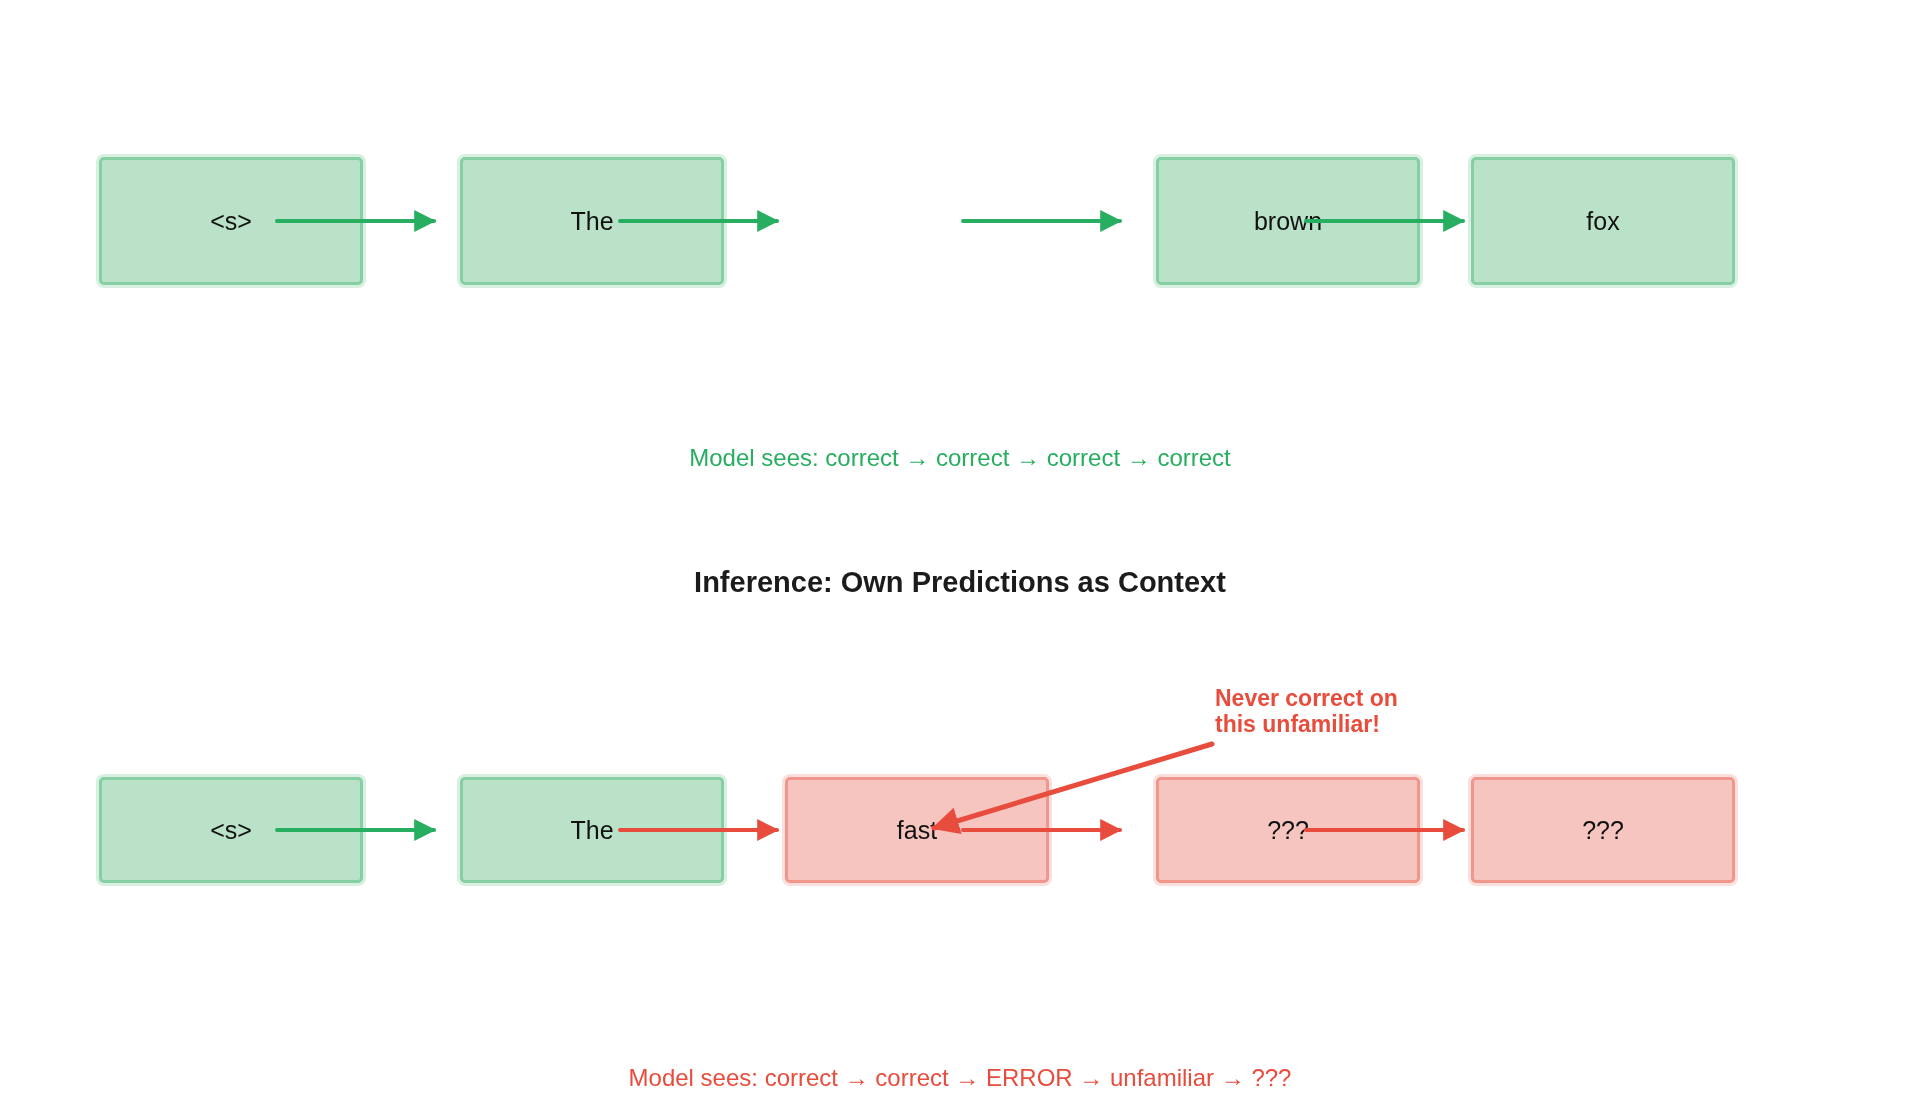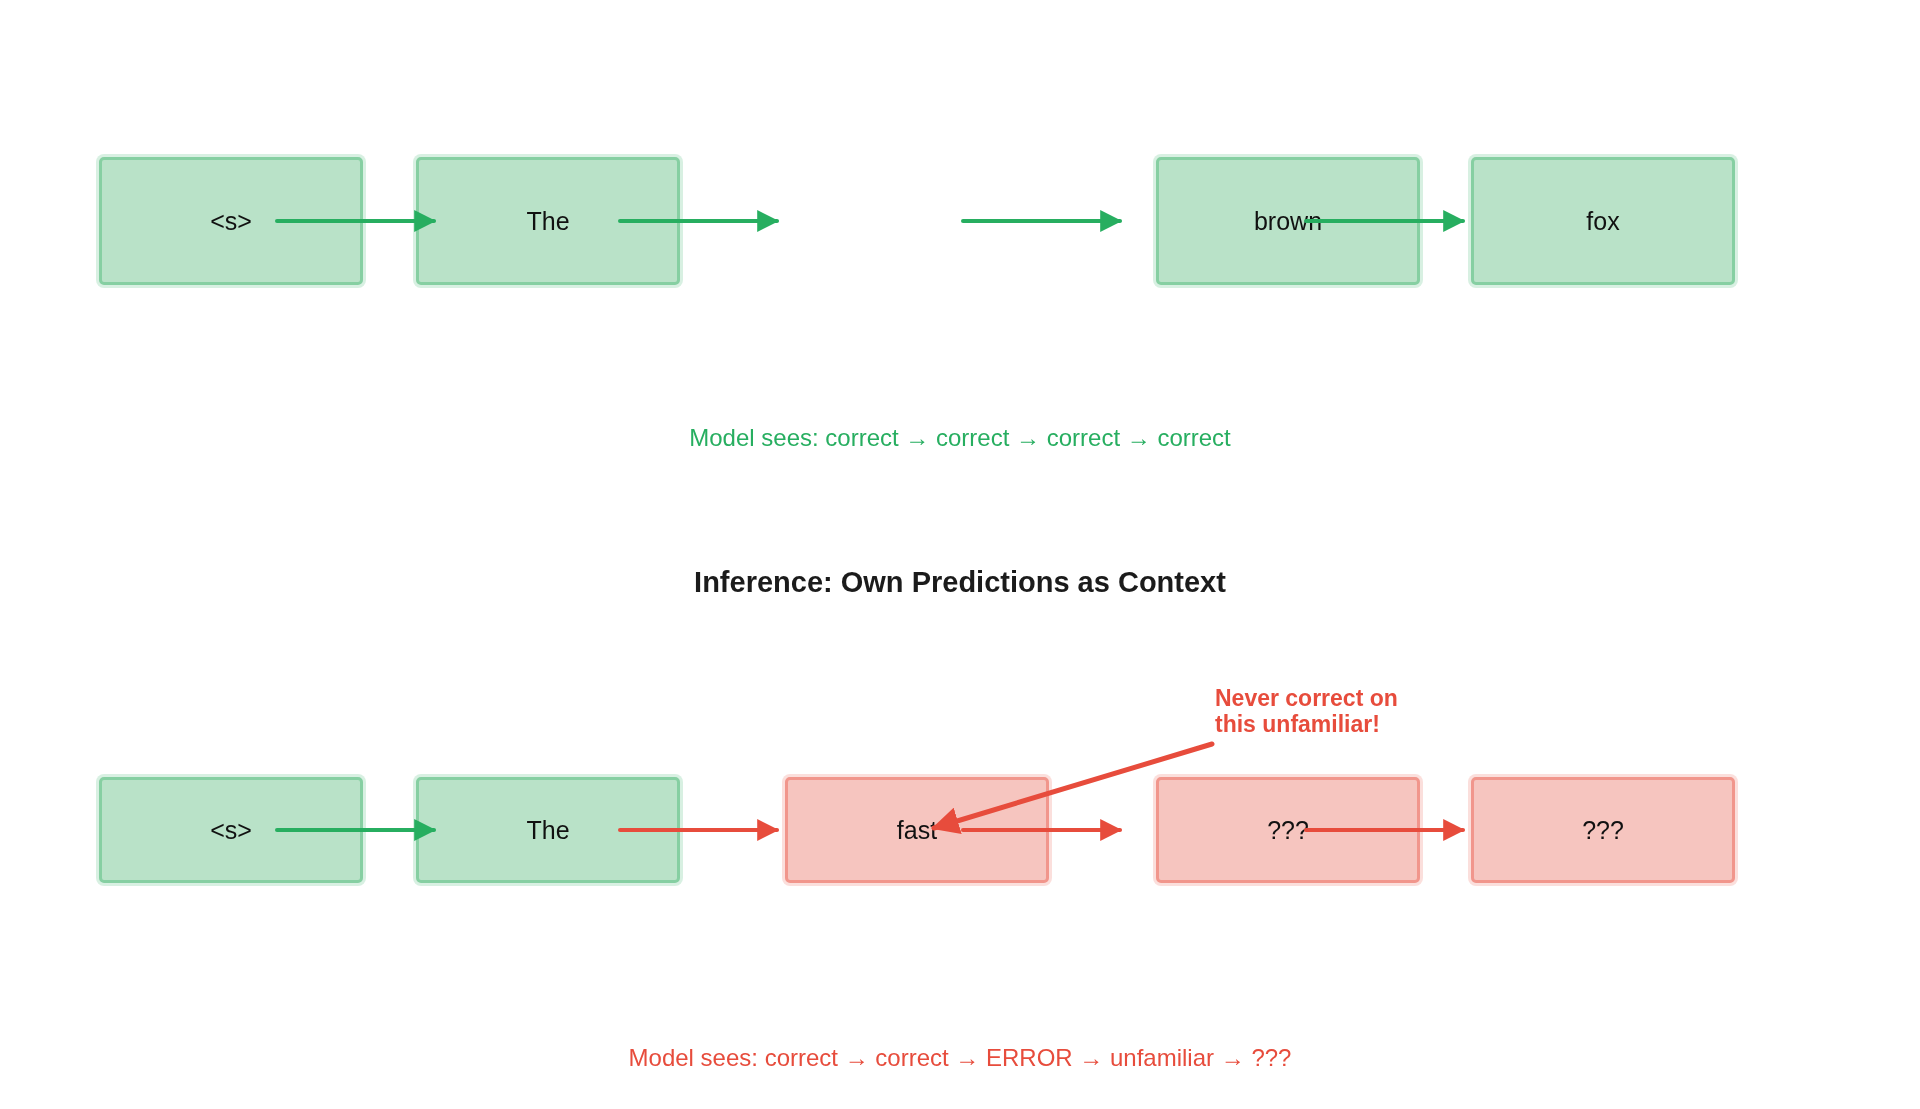--- a/index.html
+++ b/index.html
@@ -49,7 +49,7 @@
   .row-top    { top: 157px; height: 128px; }
   .row-bottom { top: 777px; height: 106px; }
   .col-0 { left: 99px; }
-  .col-1 { left: 416px; }
+  .col-1 { left: 460px; }
   .col-2 { left: 785px; }
   .col-3 { left: 1156px; }
   .col-4 { left: 1471px; }

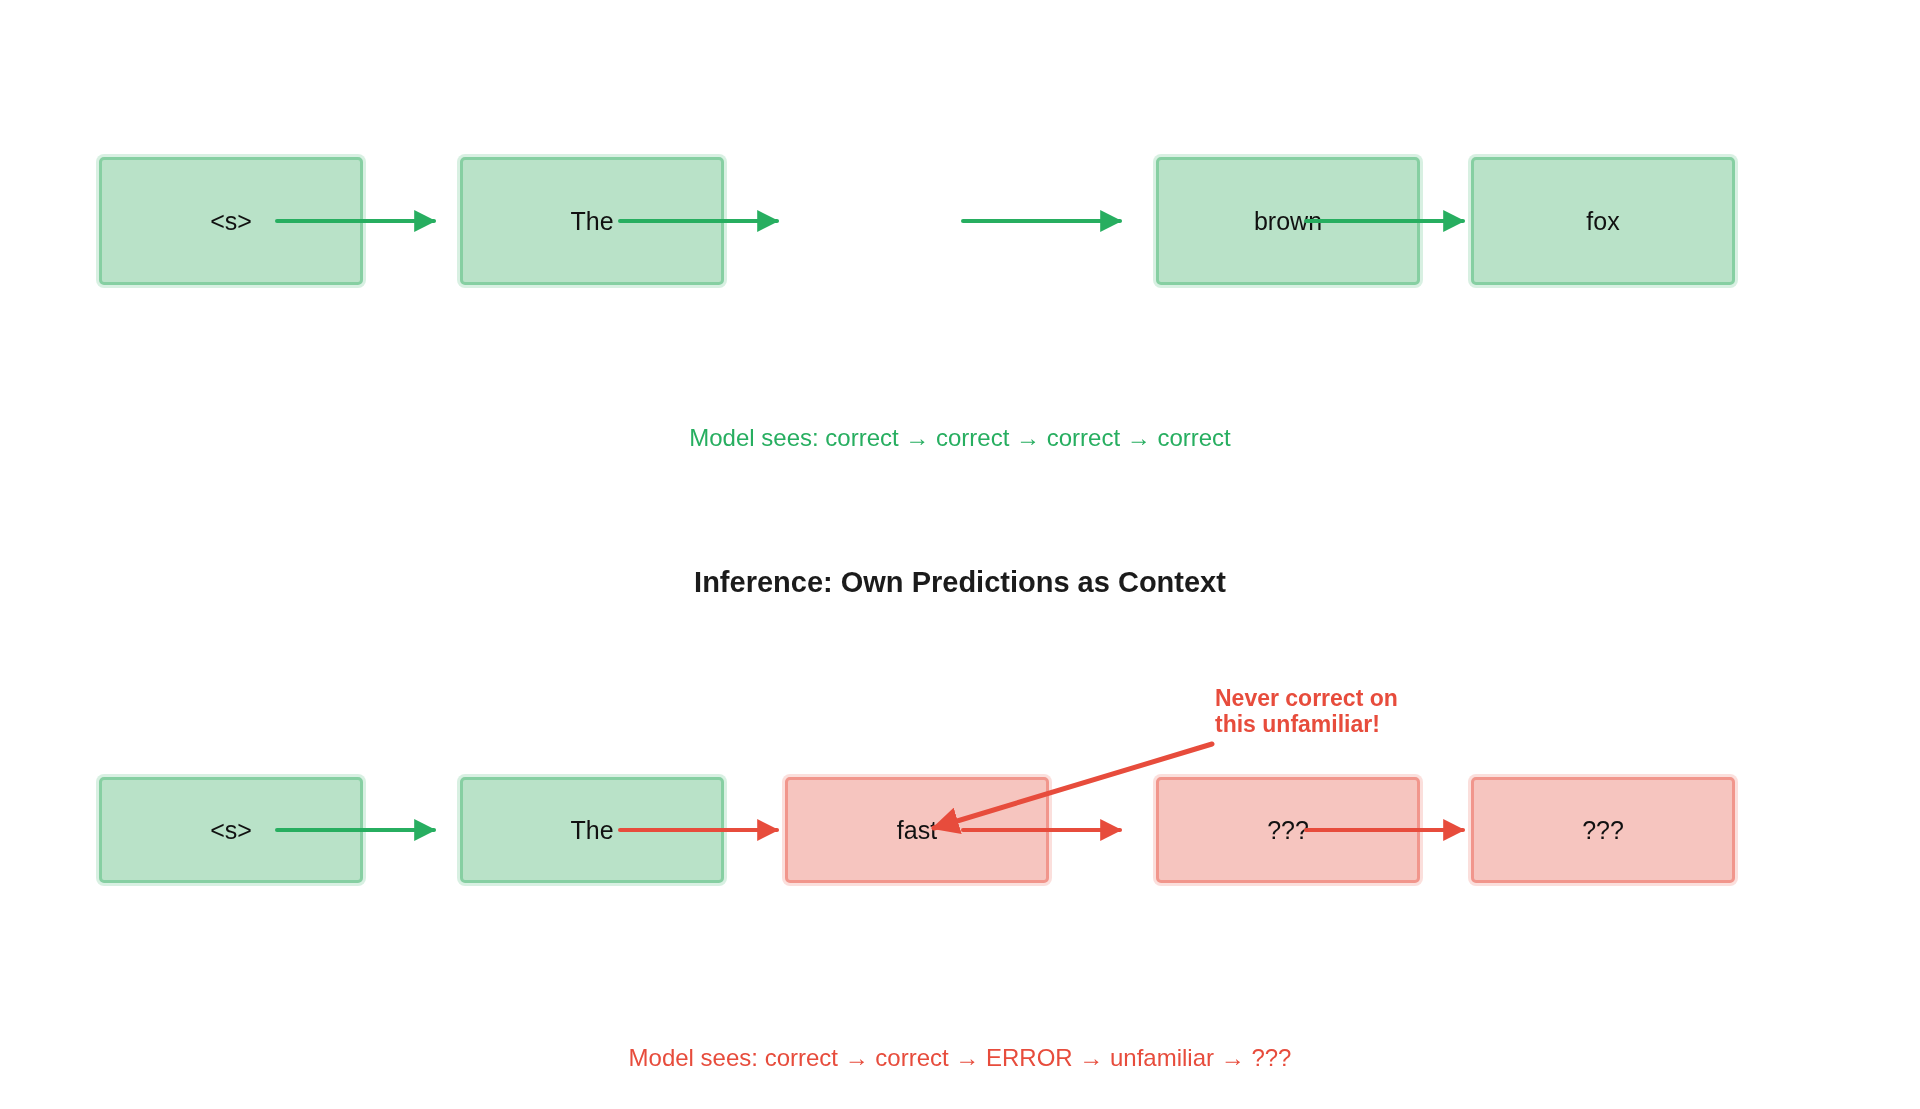--- a/index.html
+++ b/index.html
@@ -85,6 +85,7 @@
     text-align: center;
     font-size: 24px;
     line-height: 28px;
+    margin-top: 20px;
   }
   .summary-green { top: 424px; color: var(--green); }
   .summary-red   { top: 1044px; color: var(--red); }

